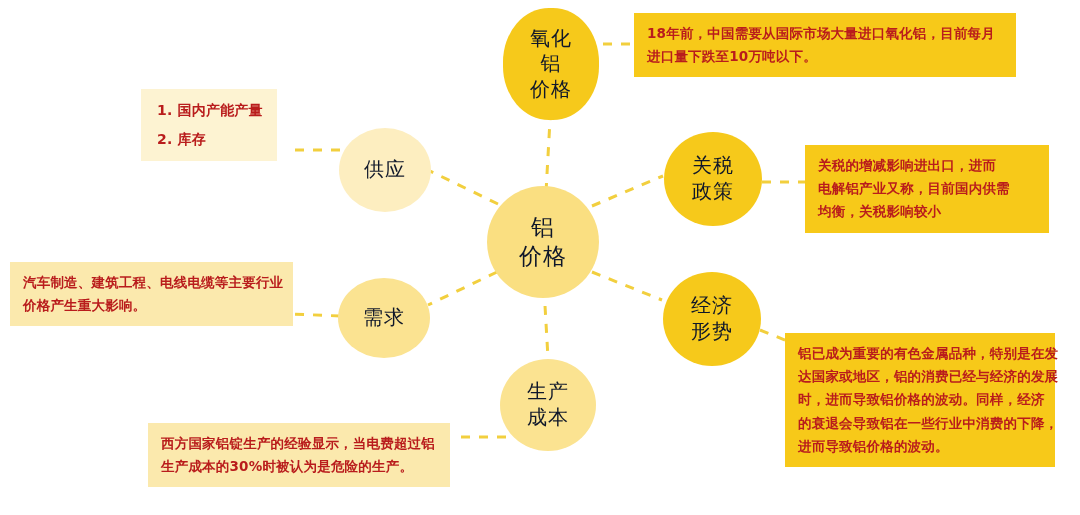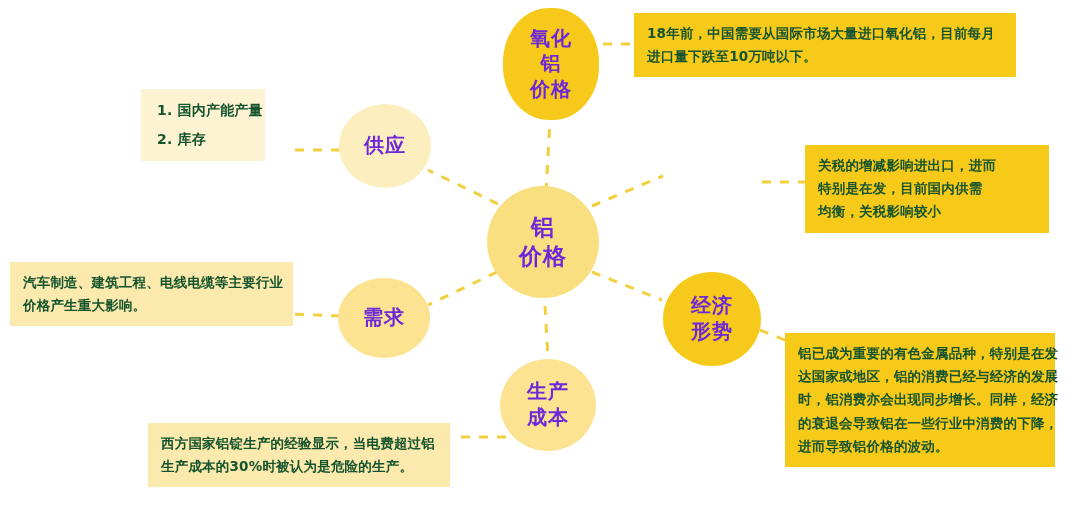--- a/index.html
+++ b/index.html
@@ -35,8 +35,8 @@
     align-items: center;
     justify-content: center;
     text-align: center;
-    color: #6d28d9;
-    font-weight: bold;
+    color: #0f172a;
+    font-weight: normal;
     letter-spacing: 1px;
     z-index: 3;
   }

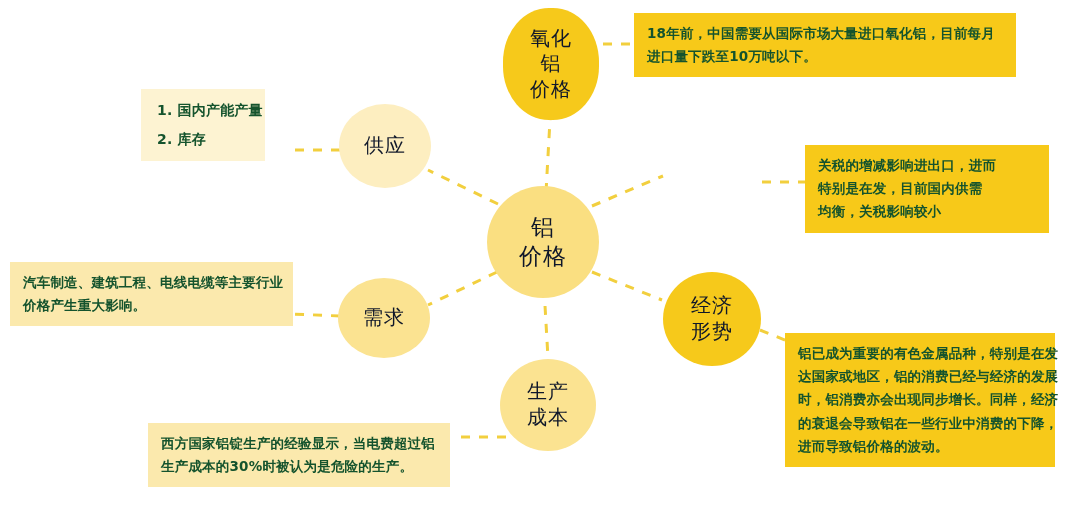--- a/index.html
+++ b/index.html
@@ -68,7 +68,7 @@
   .box {
     position: absolute;
     box-sizing: border-box;
-    color: #14532d;
+    color: #b91c1c;
     font-weight: bold;
     font-size: 13.5px;
     line-height: 1.72;

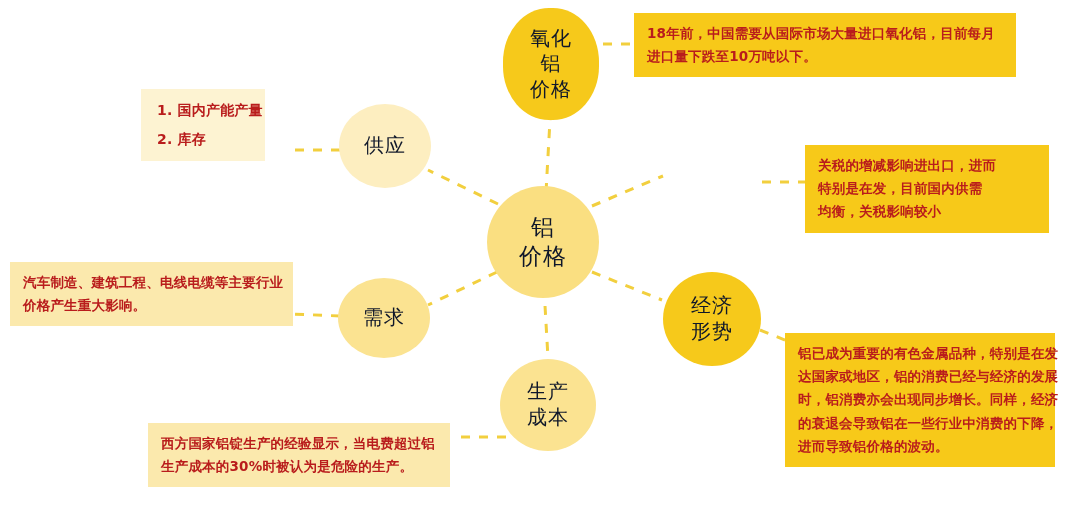--- a/index.html
+++ b/index.html
@@ -166,7 +166,7 @@
     <span class="line">进口量下跌至10万吨以下。</span>
   </div>
 
-  <div class="box cream listbox" style="left:141px; top:89px; width:124px;">
+  <div class="box cream listbox" style="left:141px; top:89px; width:136px;">
     <span class="line">1. 国内产能产量</span>
     <span class="line">2. 库存</span>
   </div>

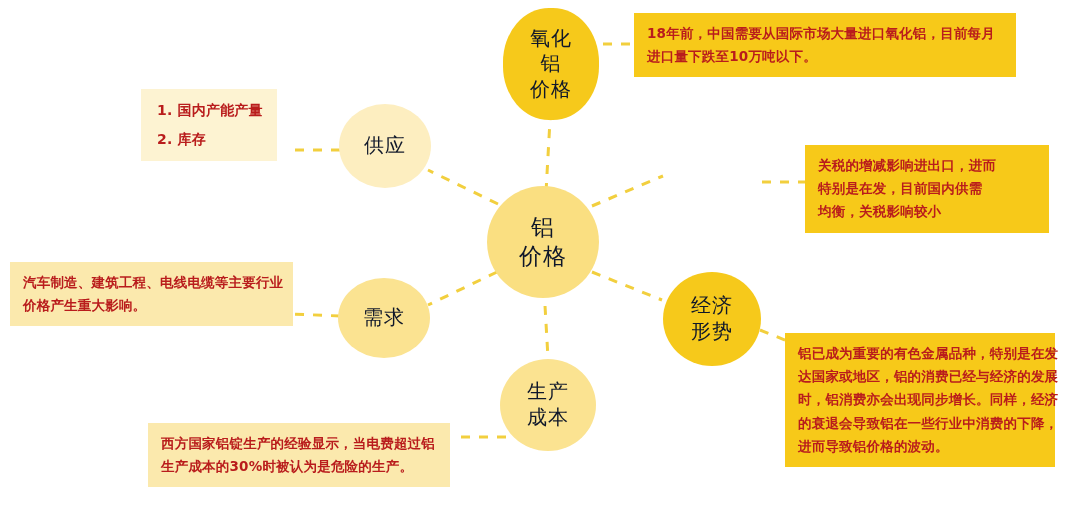--- a/index.html
+++ b/index.html
@@ -142,7 +142,7 @@
     <span>价格</span>
   </div>
 
-  <div class="node pale" style="left:339px; top:104px; width:92px; height:84px;align-items:center;">
+  <div class="node pale" style="left:339px; top:128px; width:92px; height:84px;align-items:center;">
     <span>供应</span>
   </div>
 

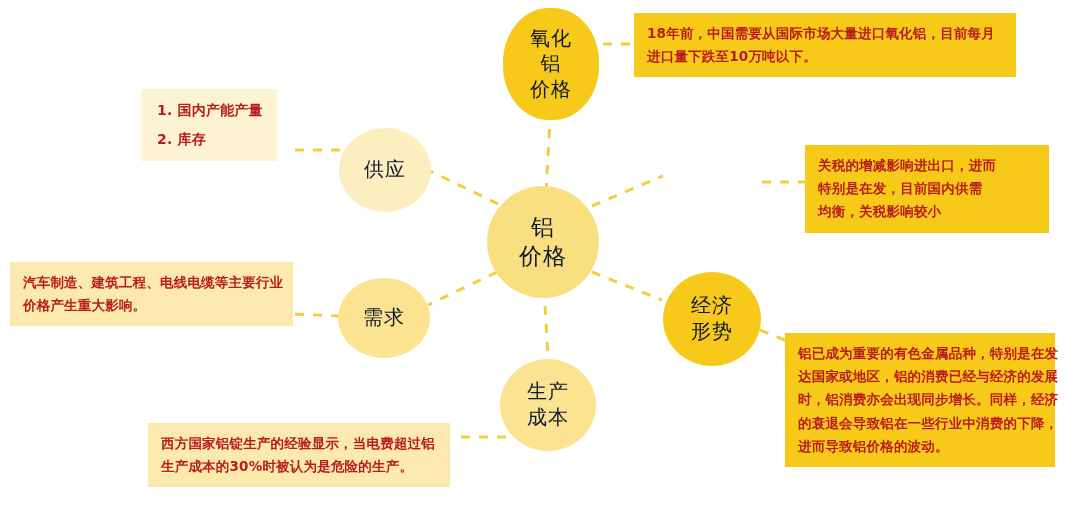--- a/index.html
+++ b/index.html
@@ -155,6 +155,10 @@
     <span>成本</span>
   </div>
 
+  <div class="node strong" style="left:664px; top:132px; width:98px; height:94px;">
+    <span>关税</span>
+    <span>政策</span>
+  </div>
 
   <div class="node strong" style="left:663px; top:272px; width:98px; height:94px;">
     <span>经济</span>

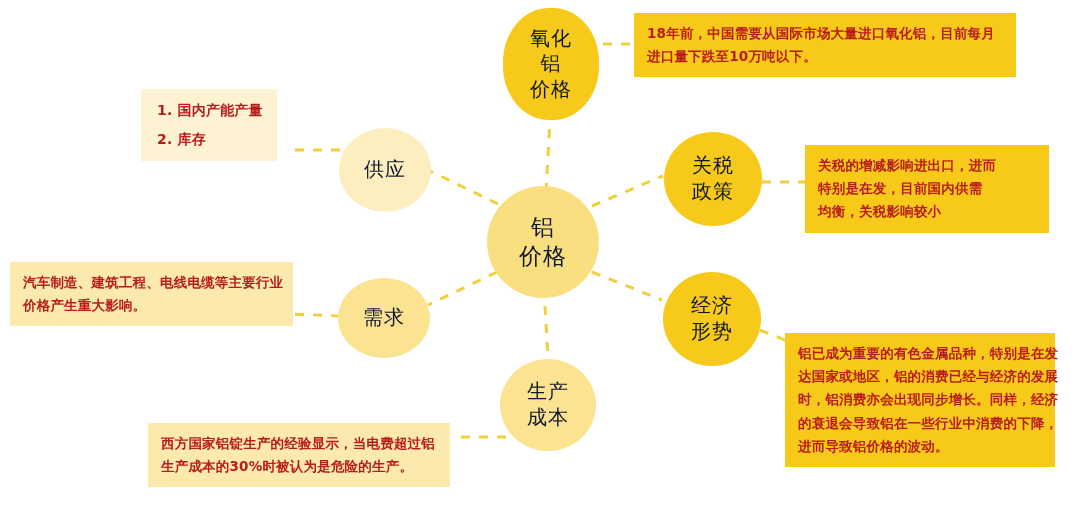--- a/index.html
+++ b/index.html
@@ -177,7 +177,7 @@
 
   <div class="box gold pad" style="left:805px; top:145px; width:244px;">
     <span class="line">关税的增减影响进出口，进而</span>
-    <span class="line">特别是在发，目前国内供需</span>
+    <span class="line">电解铝产业又称，目前国内供需</span>
     <span class="line">均衡，关税影响较小</span>
   </div>
 

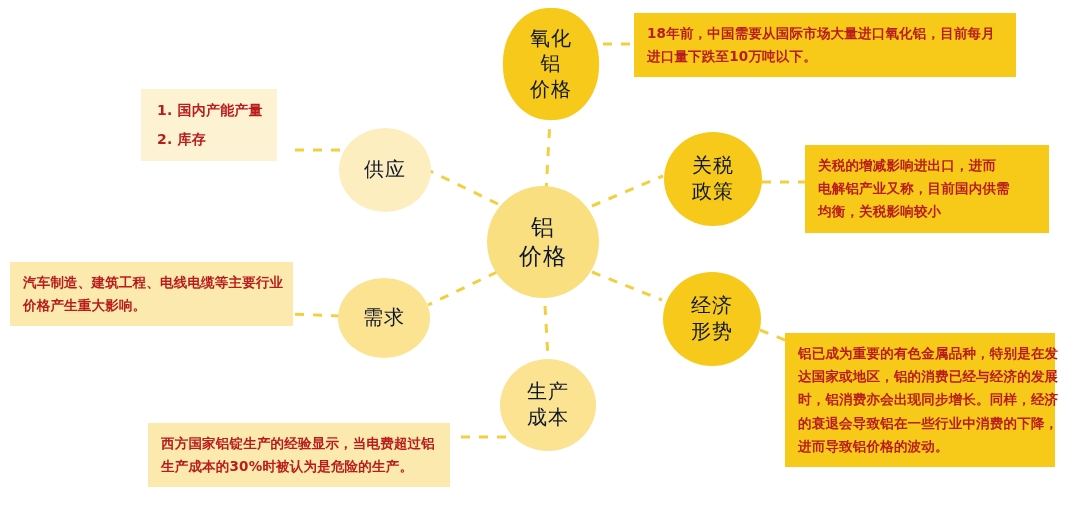--- a/index.html
+++ b/index.html
@@ -189,7 +189,7 @@
   <div class="box gold pad" style="left:785px; top:333px; width:270px;">
     <span class="line">铝已成为重要的有色金属品种，特别是在发</span>
     <span class="line">达国家或地区，铝的消费已经与经济的发展</span>
-    <span class="line">时，铝消费亦会出现同步增长。同样，经济</span>
+    <span class="line">时，进而导致铝价格的波动。同样，经济</span>
     <span class="line">的衰退会导致铝在一些行业中消费的下降，</span>
     <span class="line">进而导致铝价格的波动。</span>
   </div>

